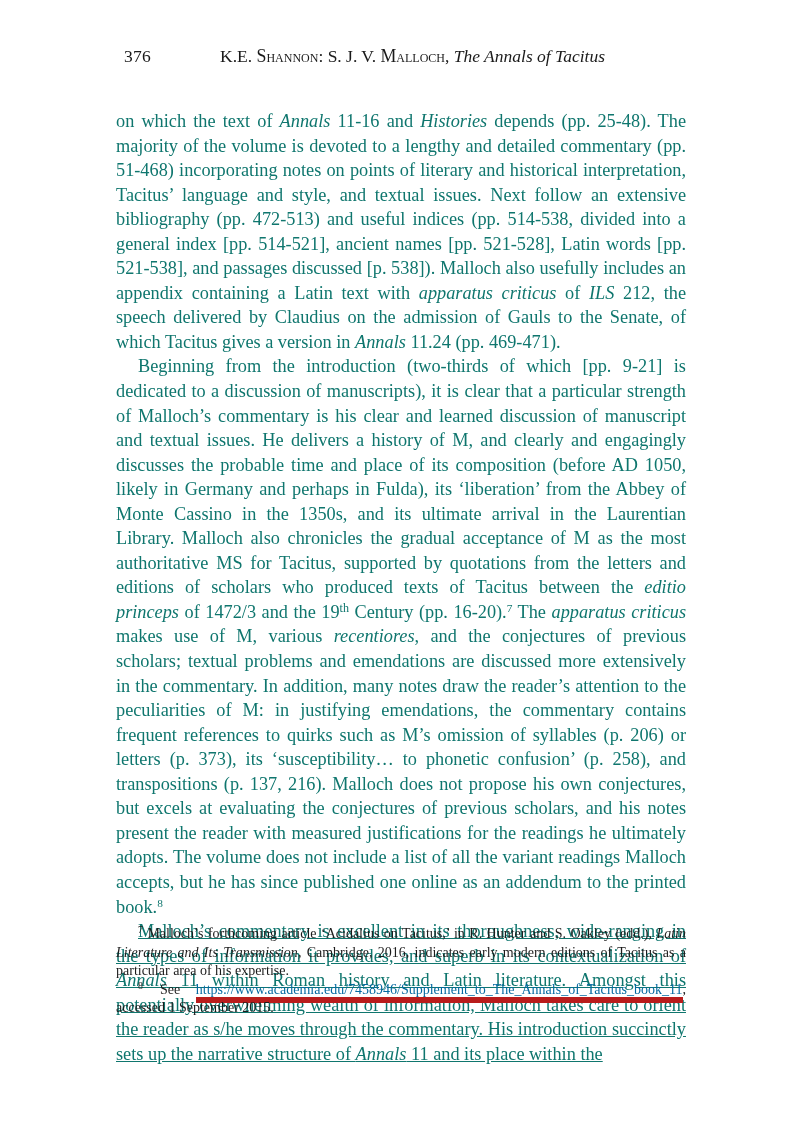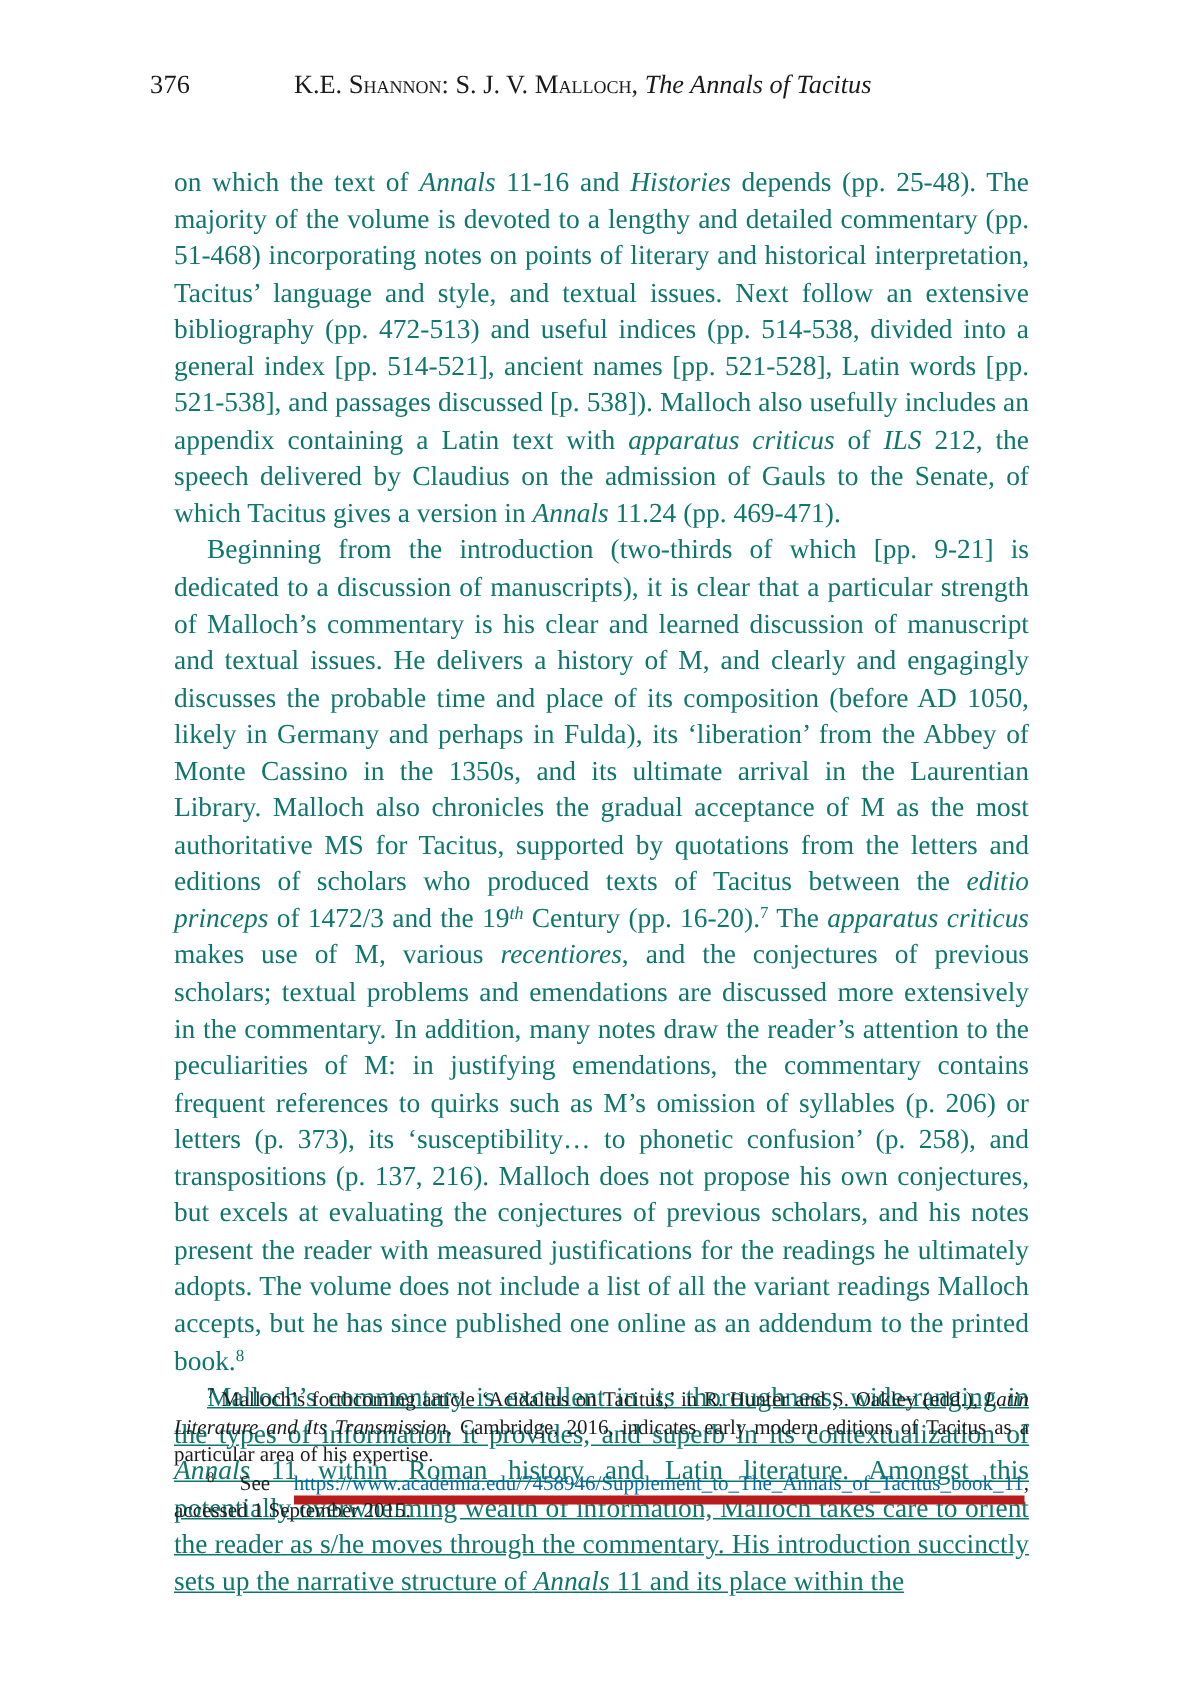--- a/index.html
+++ b/index.html
@@ -27,7 +27,7 @@
   
   .running-head {
     position: absolute;
-    left: 100px;
+    left: 124px;
     top: 44px;
     width: 568px;
     height: 24px;

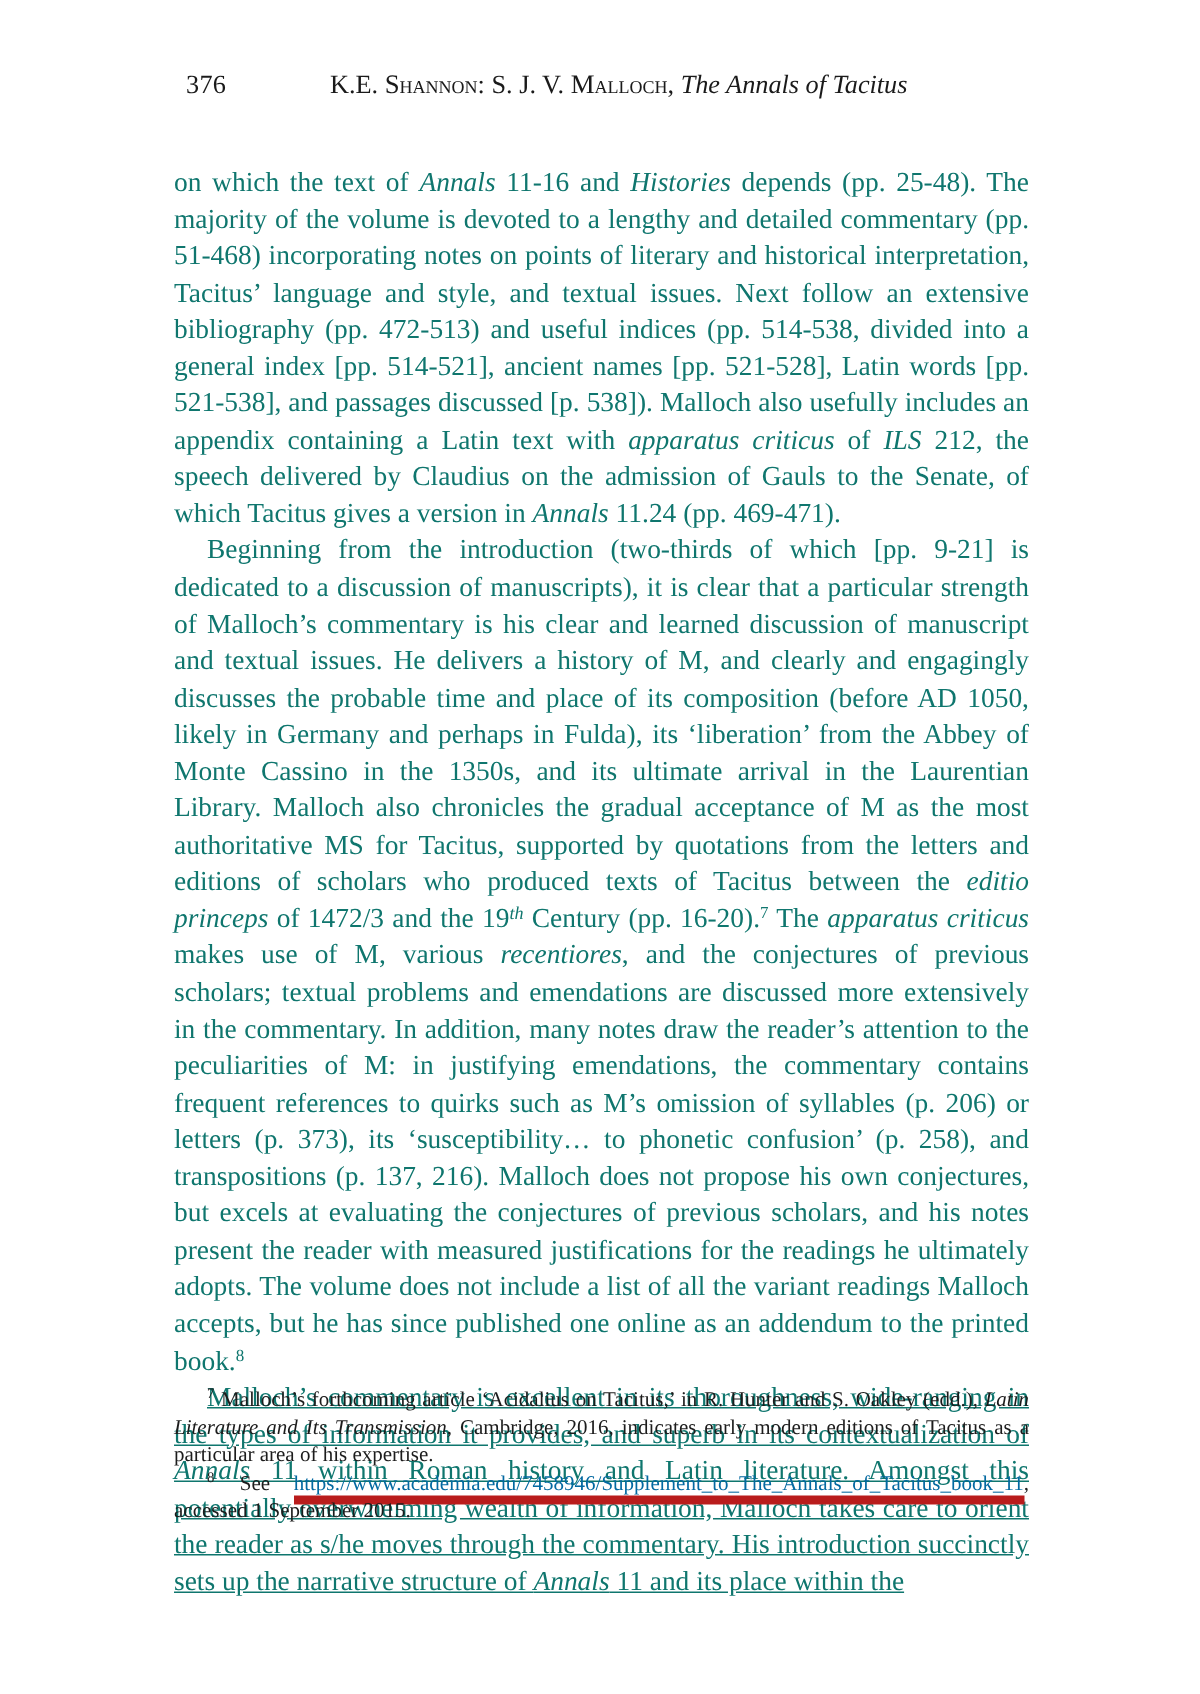--- a/index.html
+++ b/index.html
@@ -84,7 +84,6 @@
     font-size: 0.66em;
     vertical-align: 0.46em;
     line-height: 0;
-    font-style: italic;
   }
 
   

